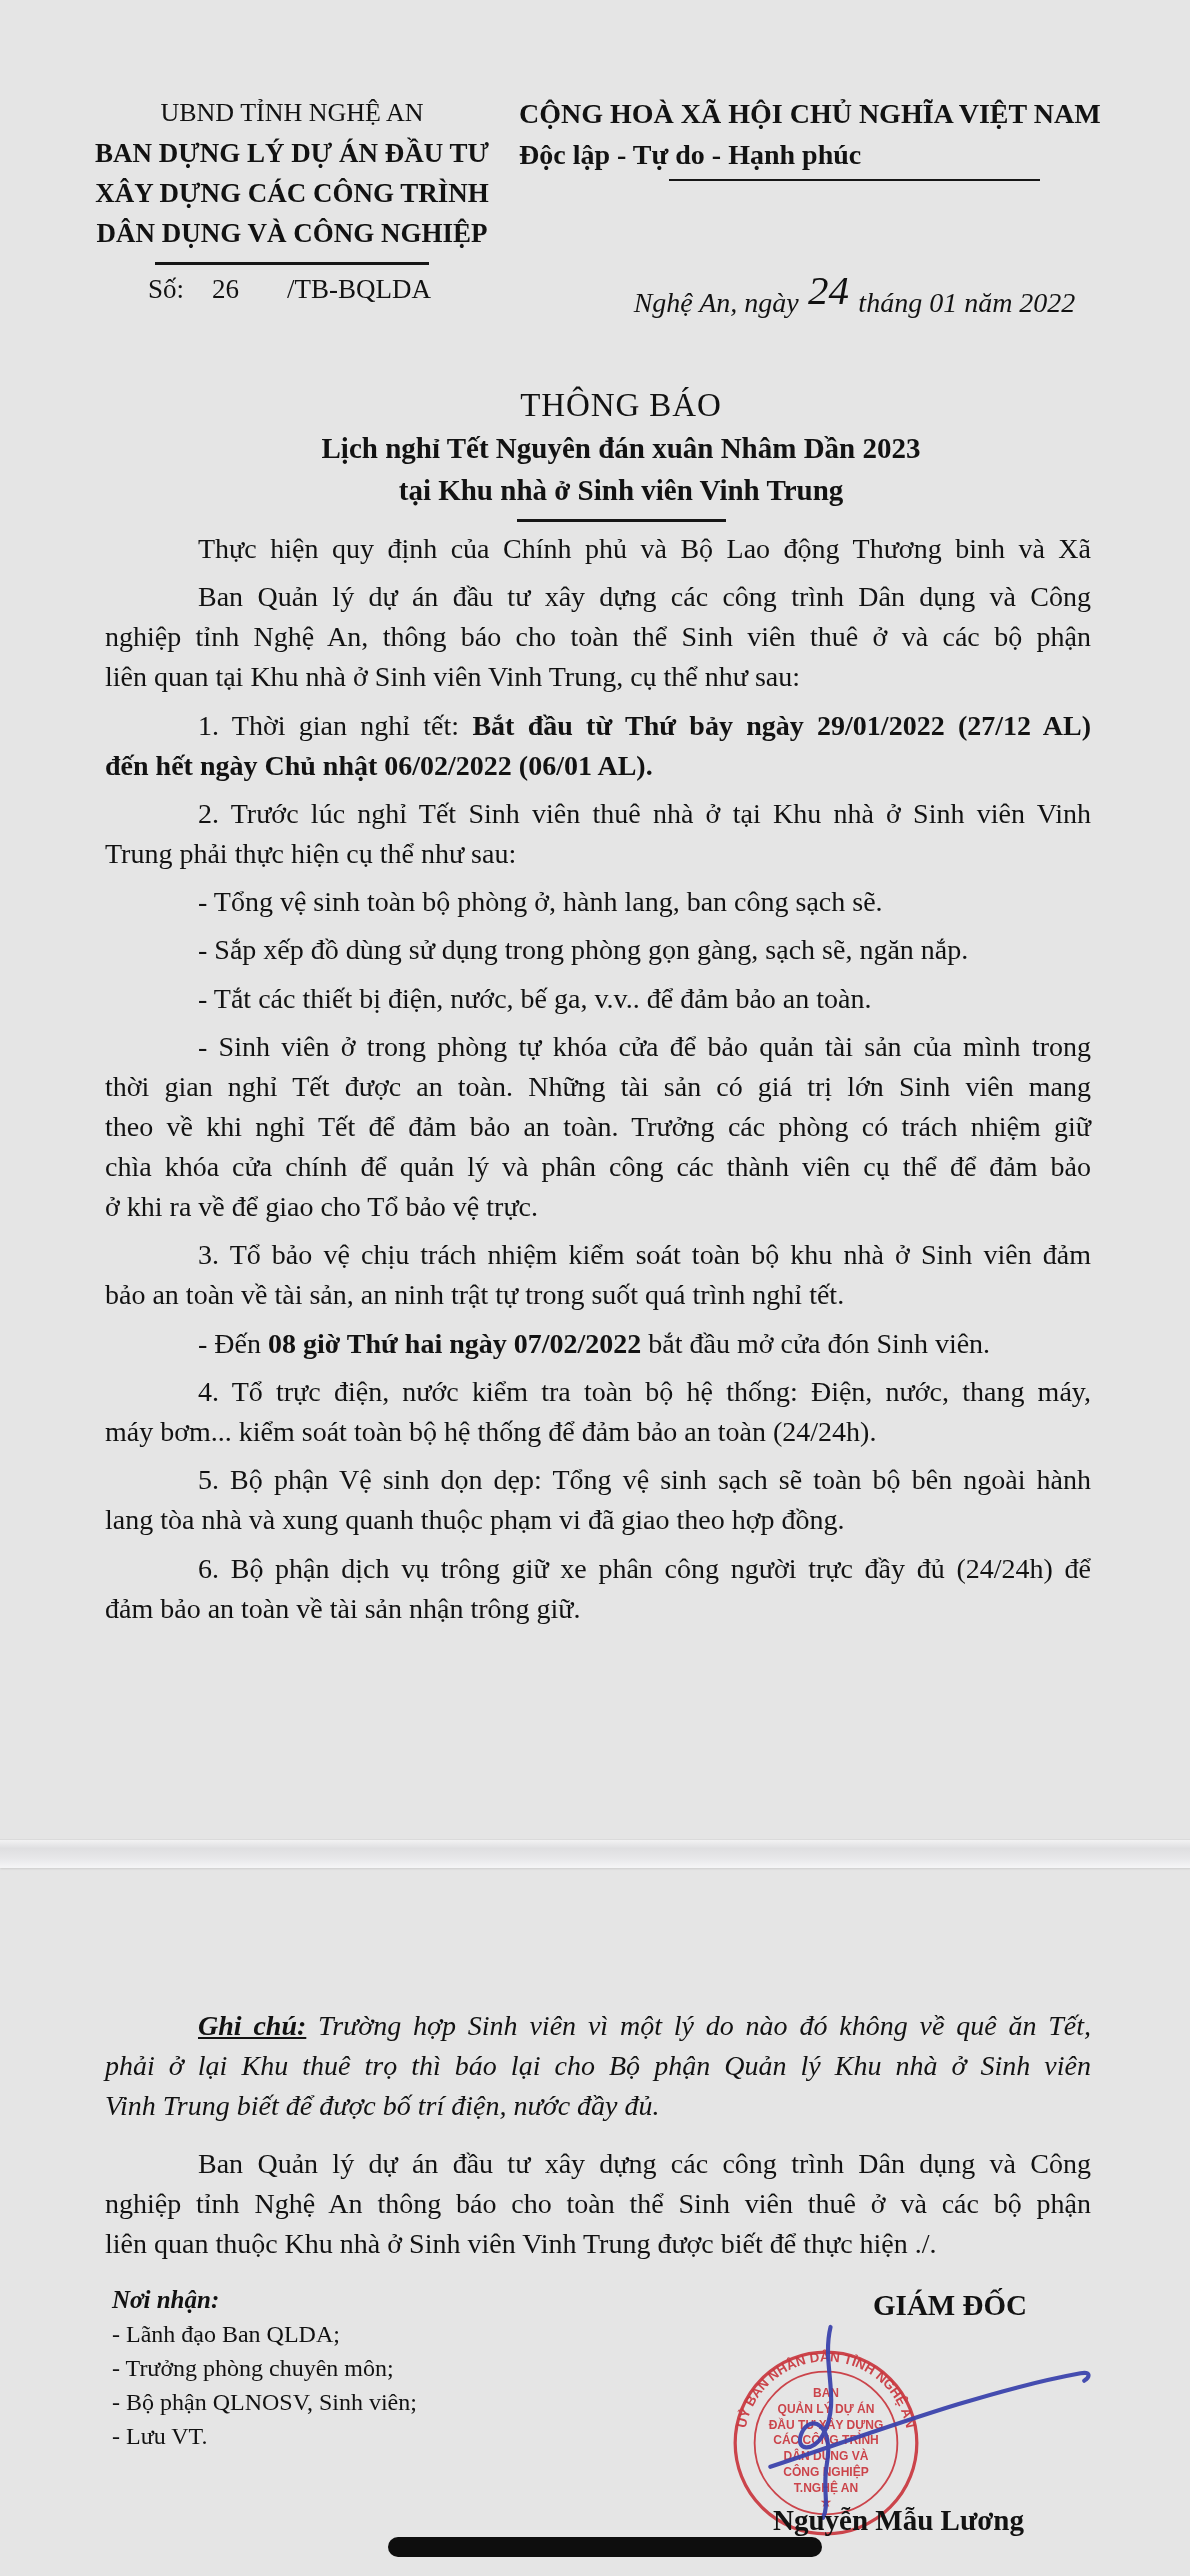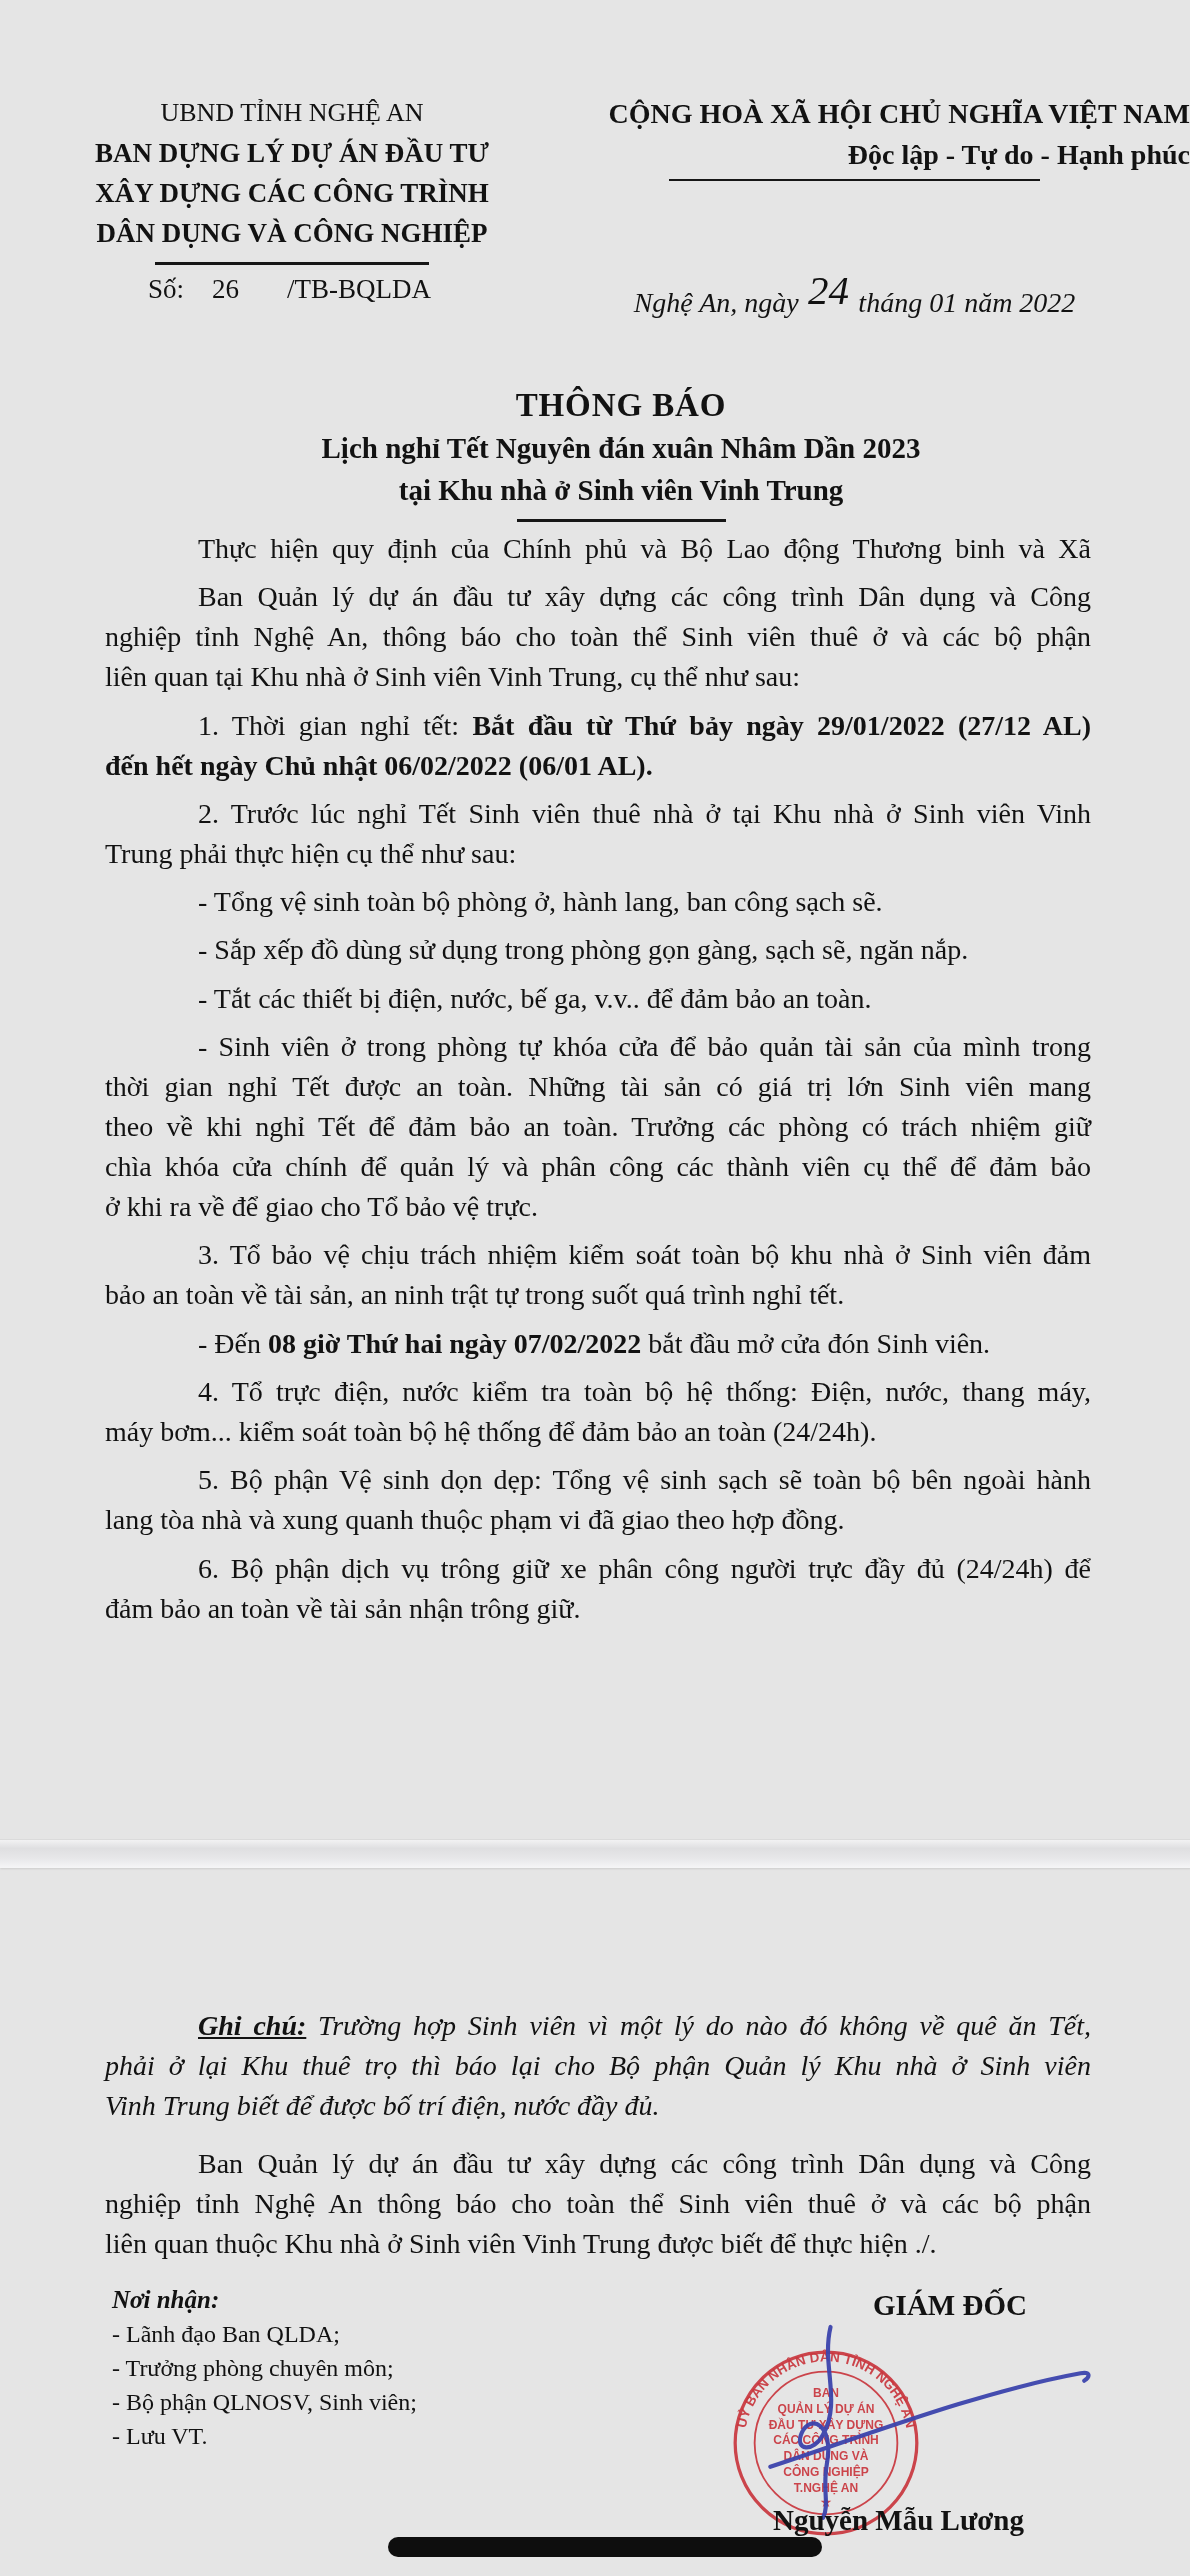--- a/index.html
+++ b/index.html
@@ -10,7 +10,7 @@
   .hdr-left .l1{font-size:26px;}
   .hdr-left .lb{font-size:27px;font-weight:bold;}
   .hdr-left .rule{width:274px;height:2.8px;background:#161616;margin:9.3px auto 0;}
-  .hdr-right{position:absolute;left:519px;top:93px;width:671px;text-align:right;line-height:41px;}
+  .hdr-right{position:absolute;left:519px;top:93px;width:671px;text-align:left;line-height:41px;}
   .hdr-right .l1{font-size:28px;font-weight:bold;white-space:nowrap;}
   .hdr-right .l2{font-size:28px;font-weight:bold;}
   .hdr-right .rule{width:371px;height:2.8px;background:#161616;margin:3.7px auto 0;}

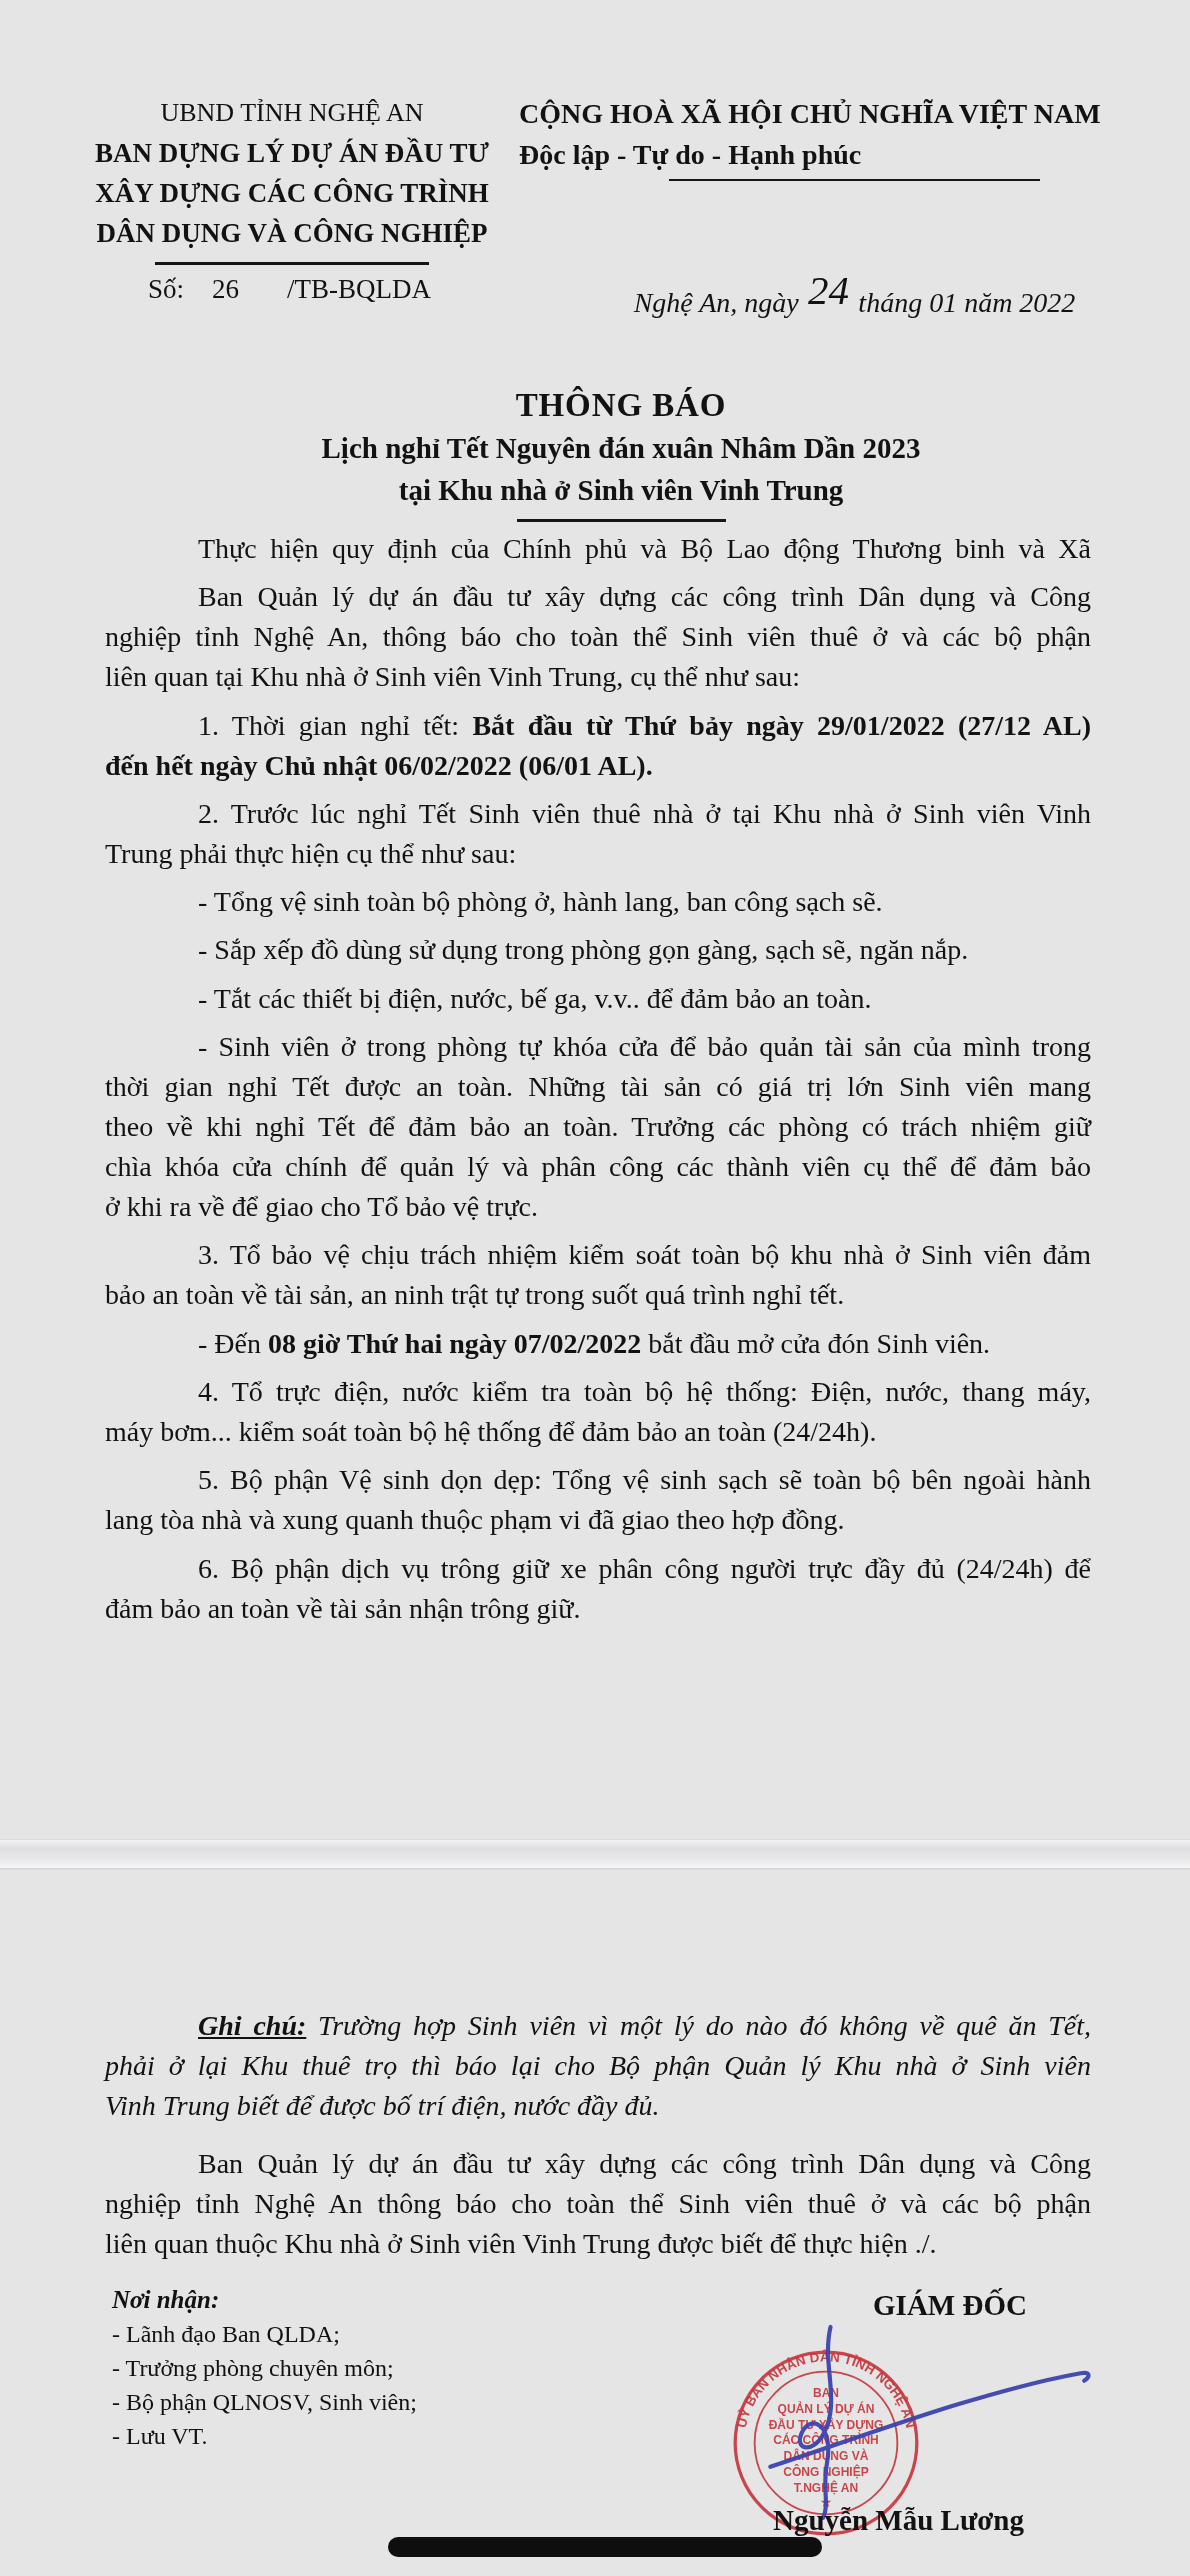--- a/index.html
+++ b/index.html
@@ -22,7 +22,7 @@
   .date-line .day{font-size:41px;position:relative;top:-8.3px;margin:0 9.3px;}
   
   .title{position:absolute;left:139px;top:383px;width:964px;text-align:center;}
-  .title .t1{font-size:33px;font-weight:bold;line-height:44px;letter-spacing:0.9px;}
+  .title .t1{font-size:33px;font-weight:normal;line-height:44px;letter-spacing:0.9px;}
   .title .t2{font-size:29px;font-weight:bold;line-height:42px;}
   .title .rule{width:209px;height:2.8px;background:#161616;margin:8.3px auto 0;}
   

